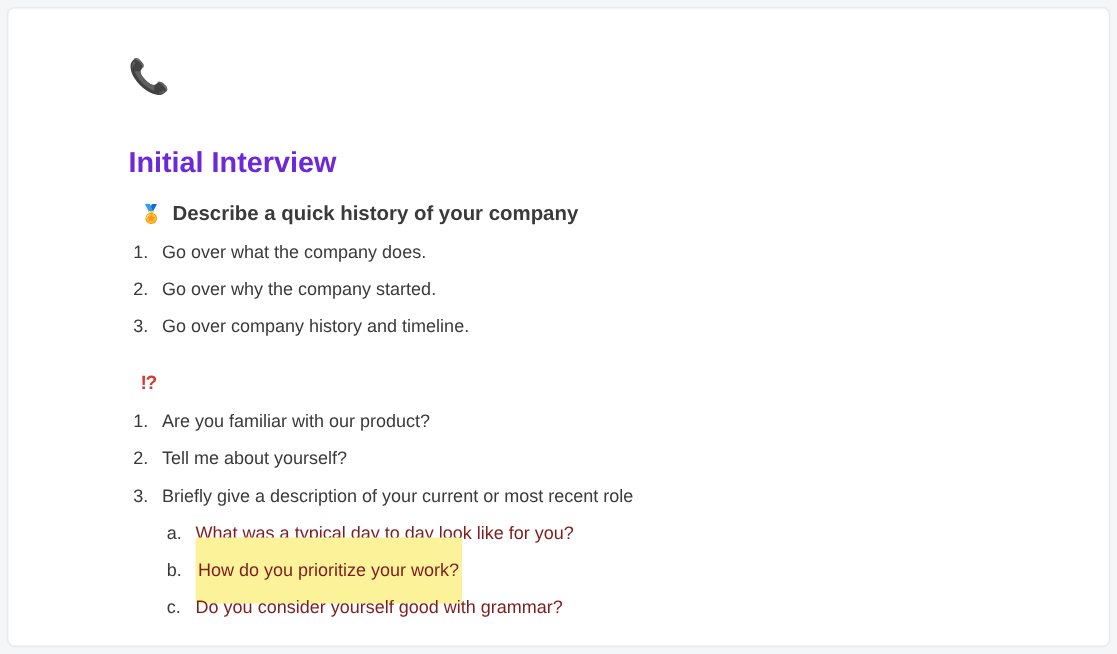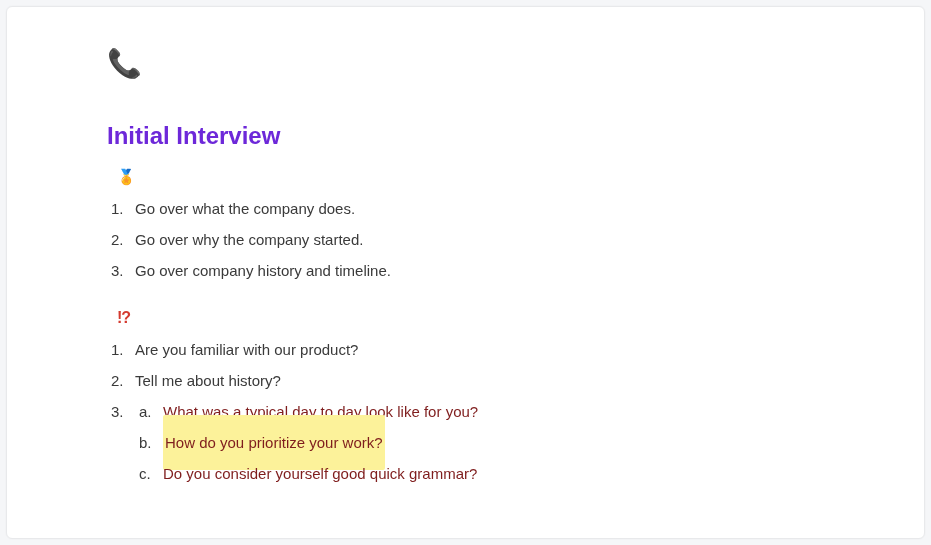--- a/index.html
+++ b/index.html
@@ -120,6 +120,7 @@
 
   <div class="sub-heading">
     <span class="emoji">🏅</span>
+    <span>Describe a quick history of your company</span>
   </div>
 
   <ol class="ordered-list">

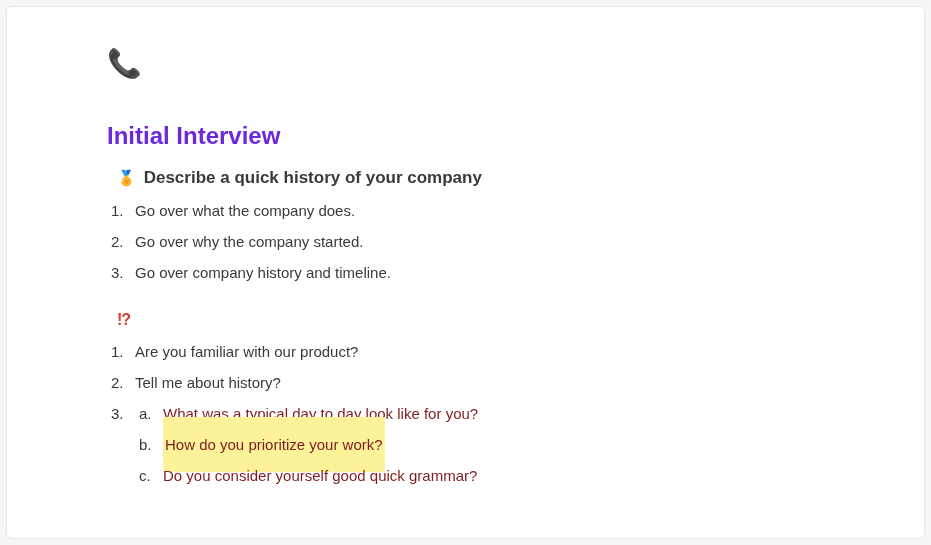--- a/index.html
+++ b/index.html
@@ -135,7 +135,7 @@
 
   <ol class="ordered-list">
     <li>Are you familiar with our product?</li>
-    <li>Tell me about history?</li>
+    <li>Tell me about yourself?</li>
     <li>
       <ol class="sub-list">
         <li>What was a typical day to day look like for you?</li>

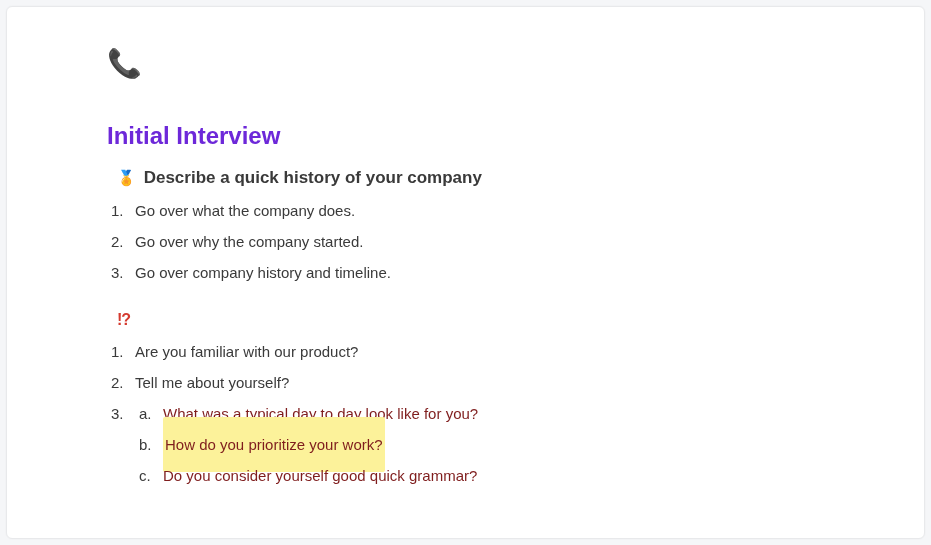--- a/index.html
+++ b/index.html
@@ -137,6 +137,7 @@
     <li>Are you familiar with our product?</li>
     <li>Tell me about yourself?</li>
     <li>
+      <span>Briefly give a description of your current or most recent role</span>
       <ol class="sub-list">
         <li>What was a typical day to day look like for you?</li>
         <li><span class="highlight">How do you prioritize your work?</span></li>

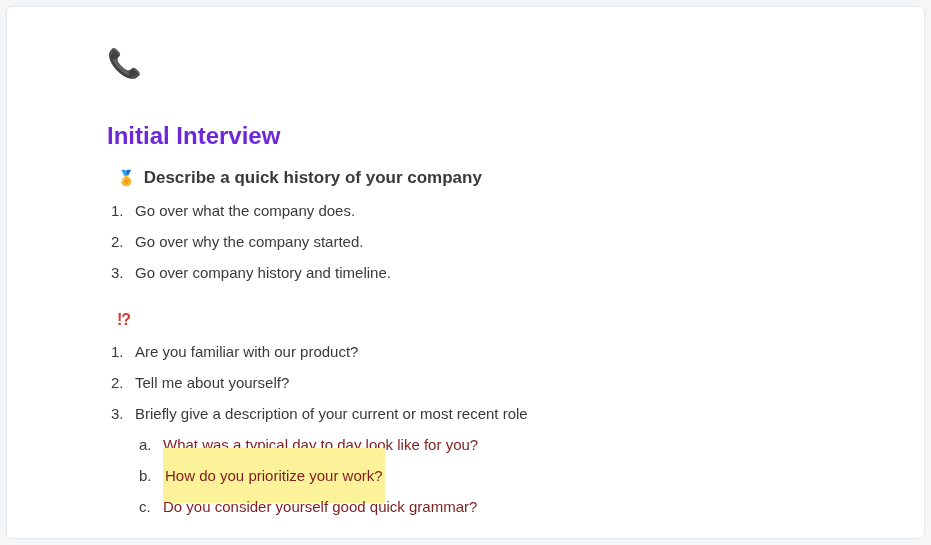--- a/index.html
+++ b/index.html
@@ -141,7 +141,7 @@
       <ol class="sub-list">
         <li>What was a typical day to day look like for you?</li>
         <li><span class="highlight">How do you prioritize your work?</span></li>
-        <li>Do you consider yourself good quick grammar?</li>
+        <li>Do you consider yourself good with grammar?</li>
       </ol>
     </li>
   </ol>

